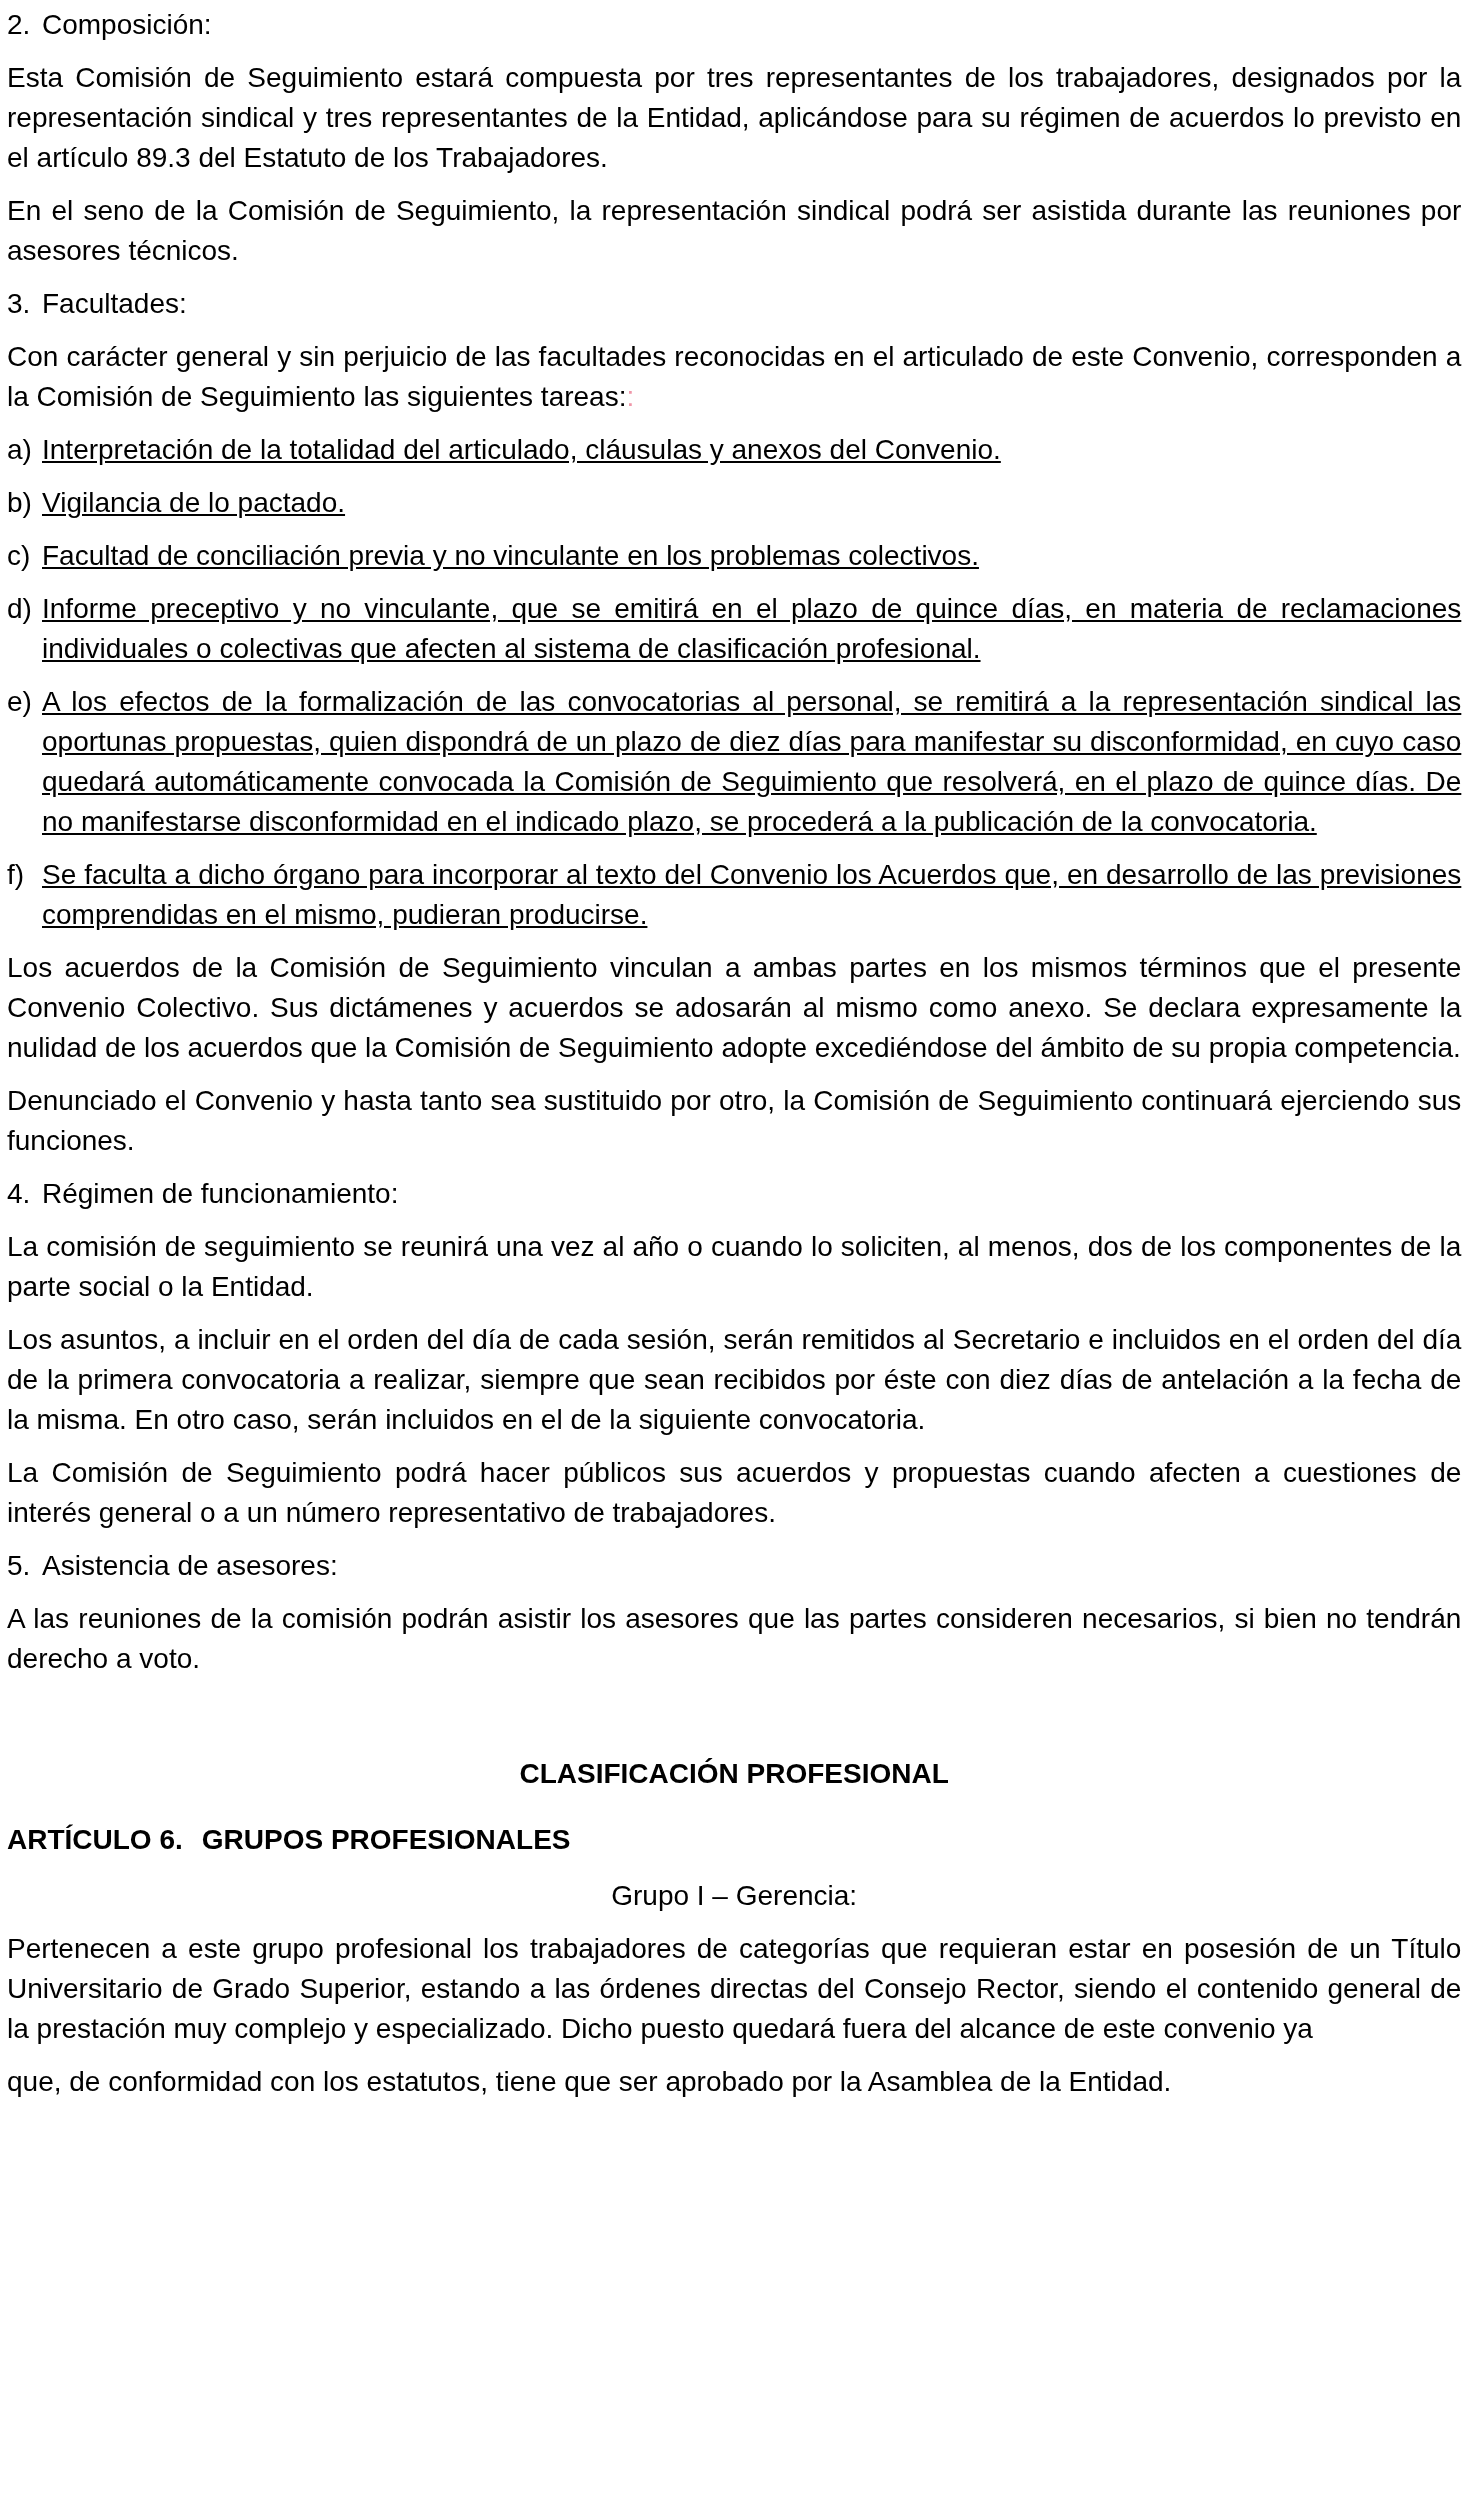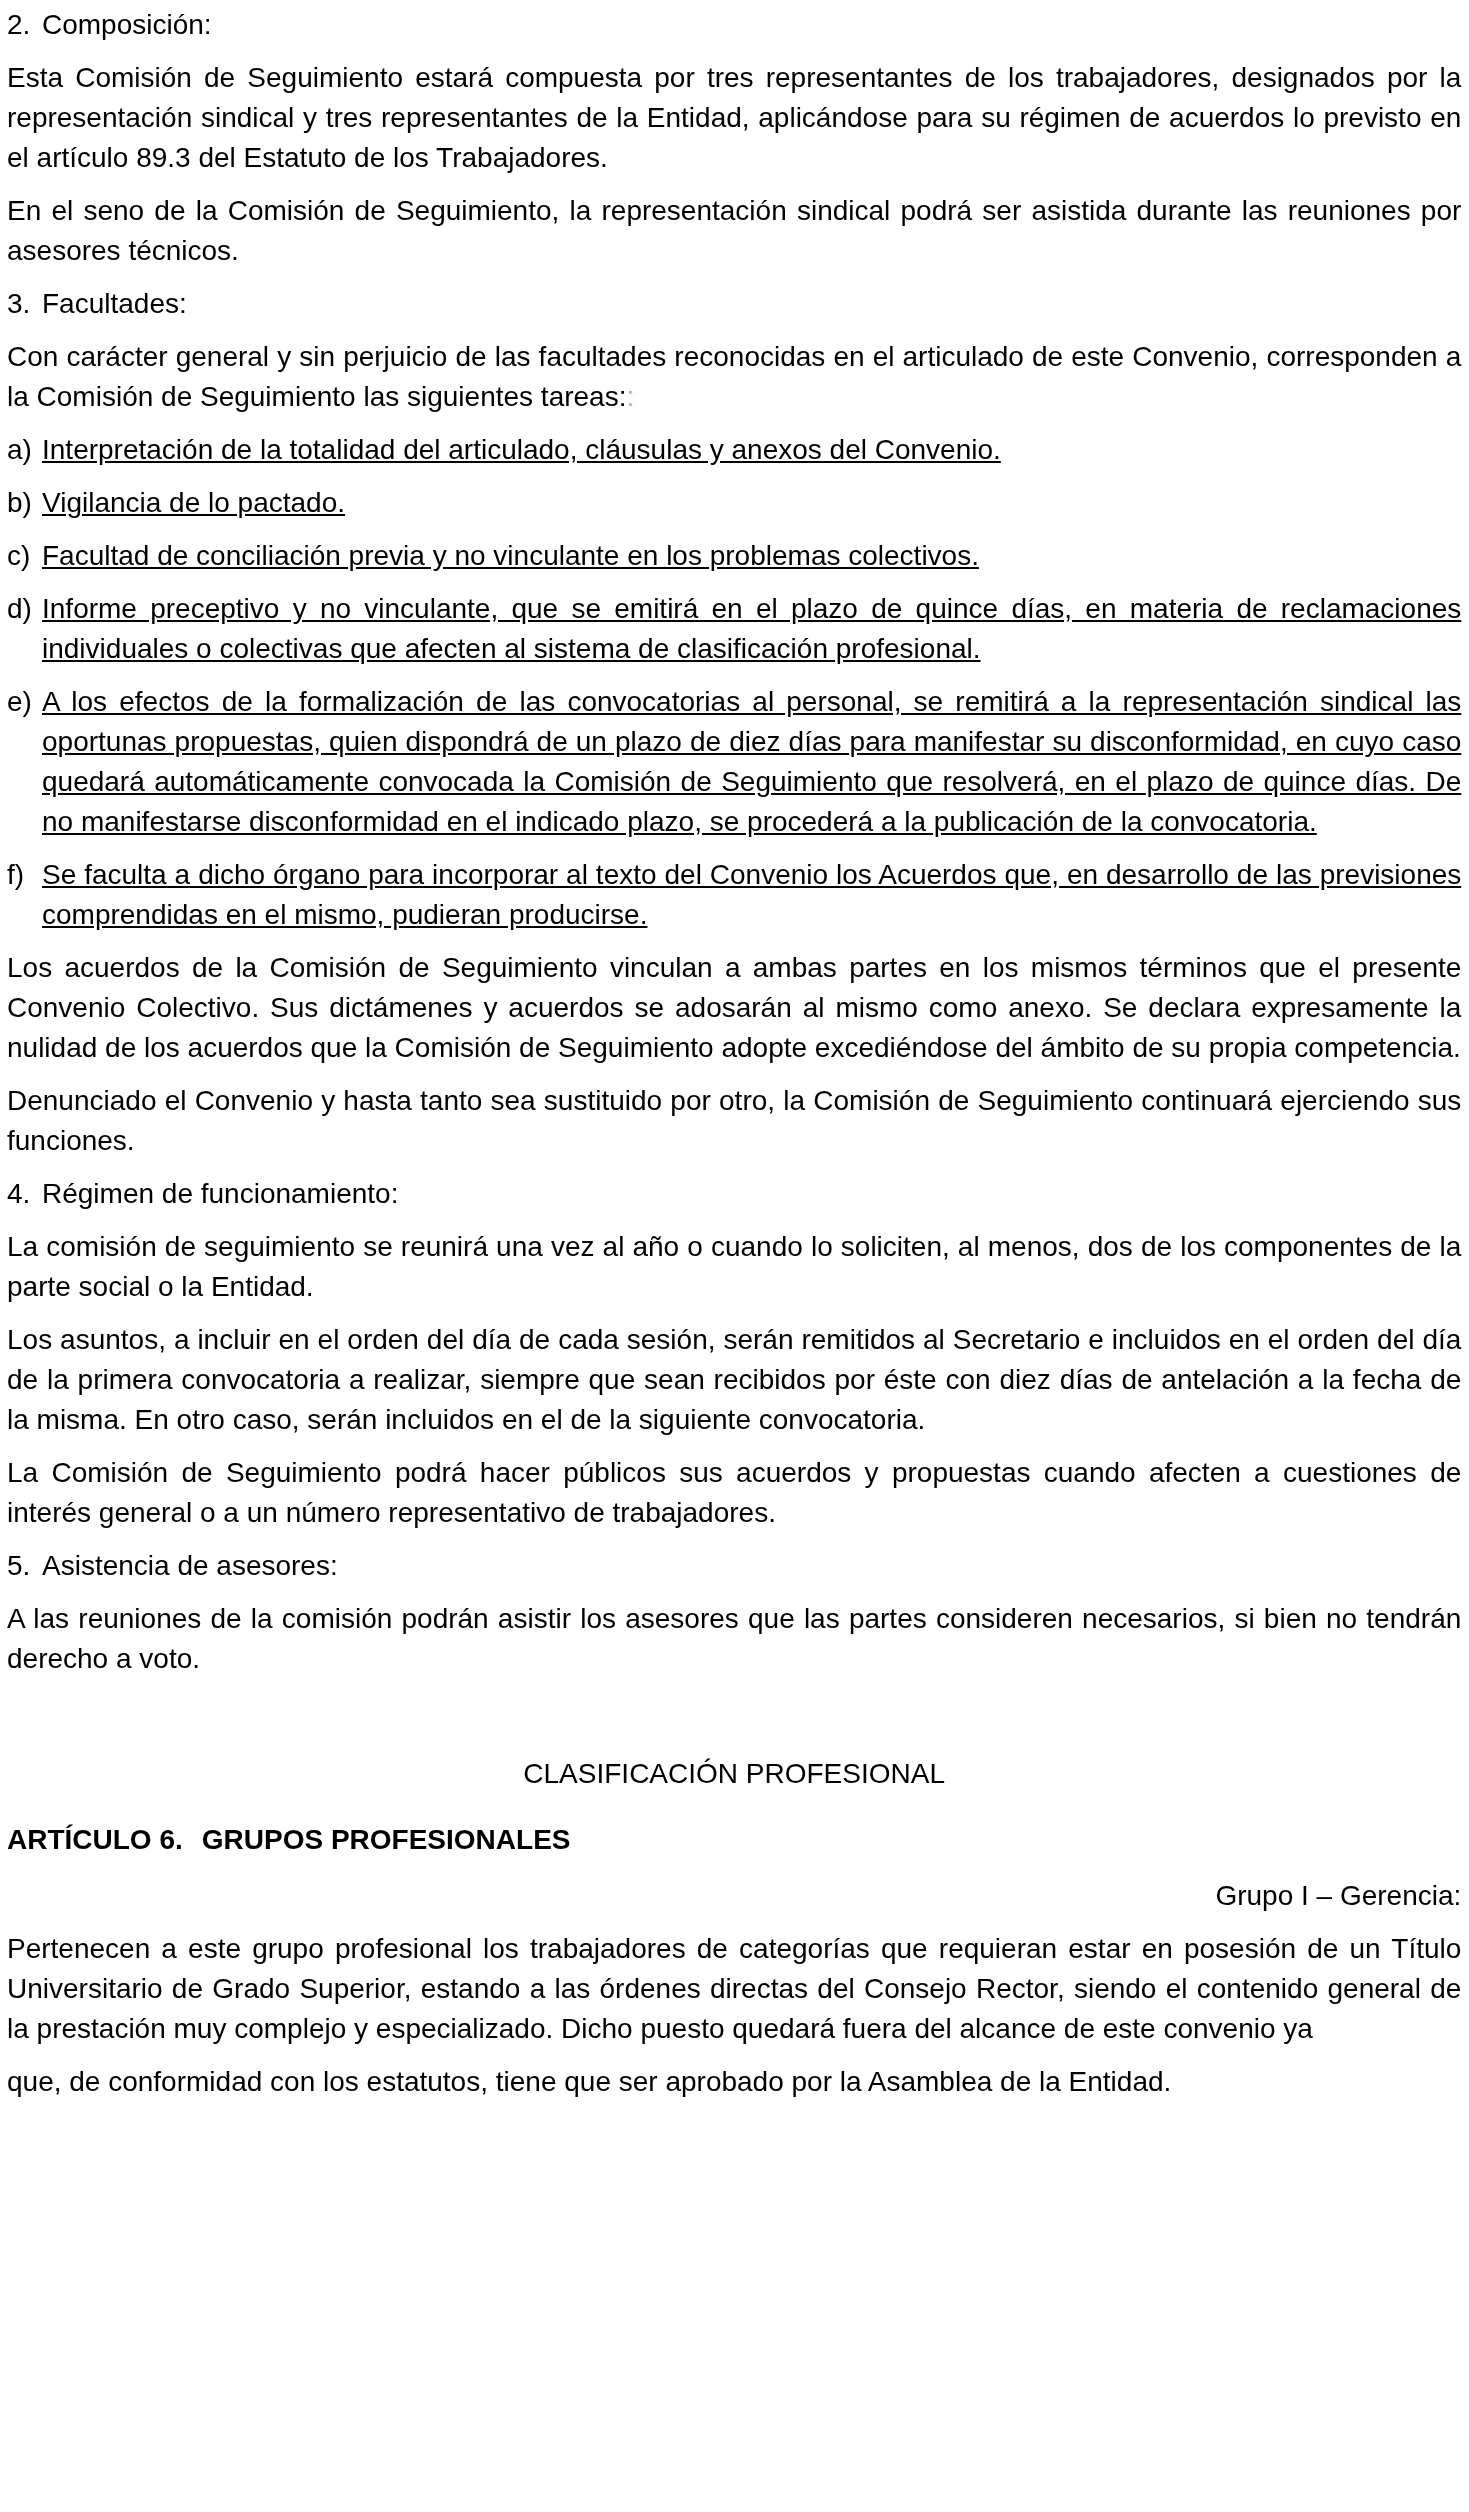--- a/index.html
+++ b/index.html
@@ -36,7 +36,7 @@
   .list-item .txt { text-align: justify; text-decoration: underline; }
   .heading-center {
     font-size: 28px;
-    font-weight: normal;
+    font-weight: bold;
     text-align: center;
     margin: 75px 0 17.5px 0;
   }

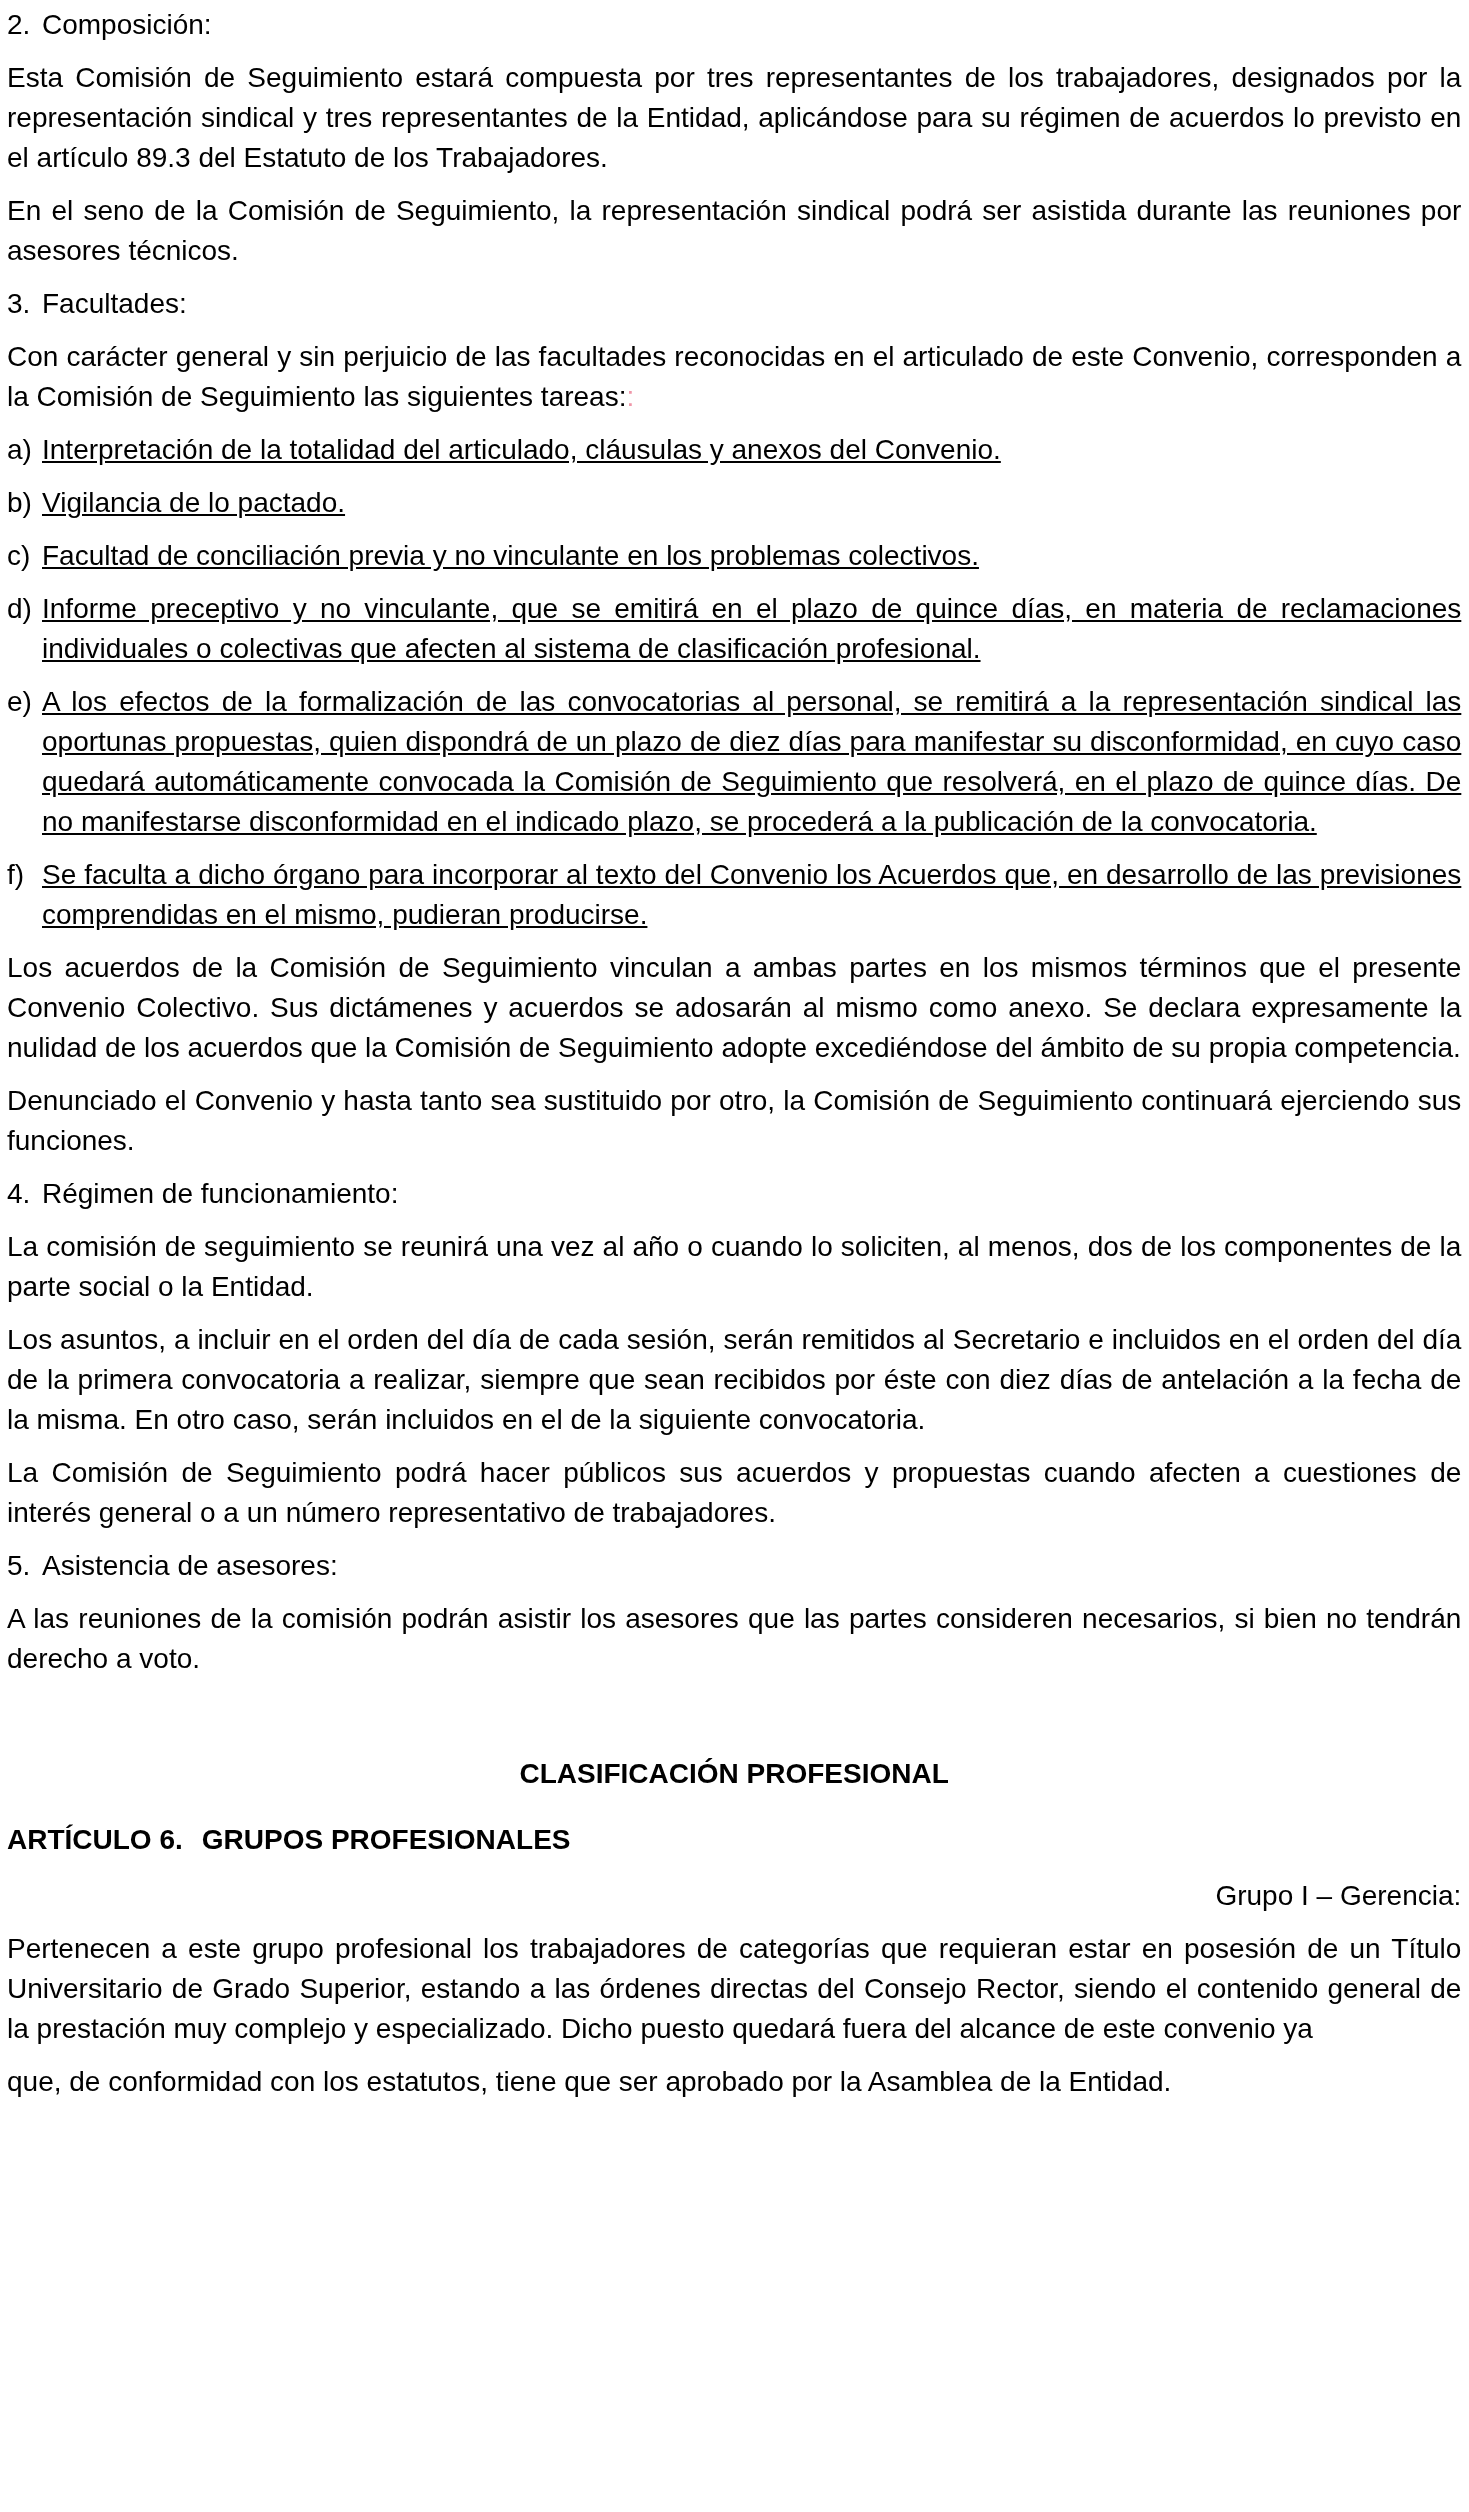--- a/index.html
+++ b/index.html
@@ -21,7 +21,7 @@
   }
   .plain {
     margin: 9px 0 13px 0;
-    text-align: right;
+    text-align: center;
   }
   .num-heading {
     display: grid;

